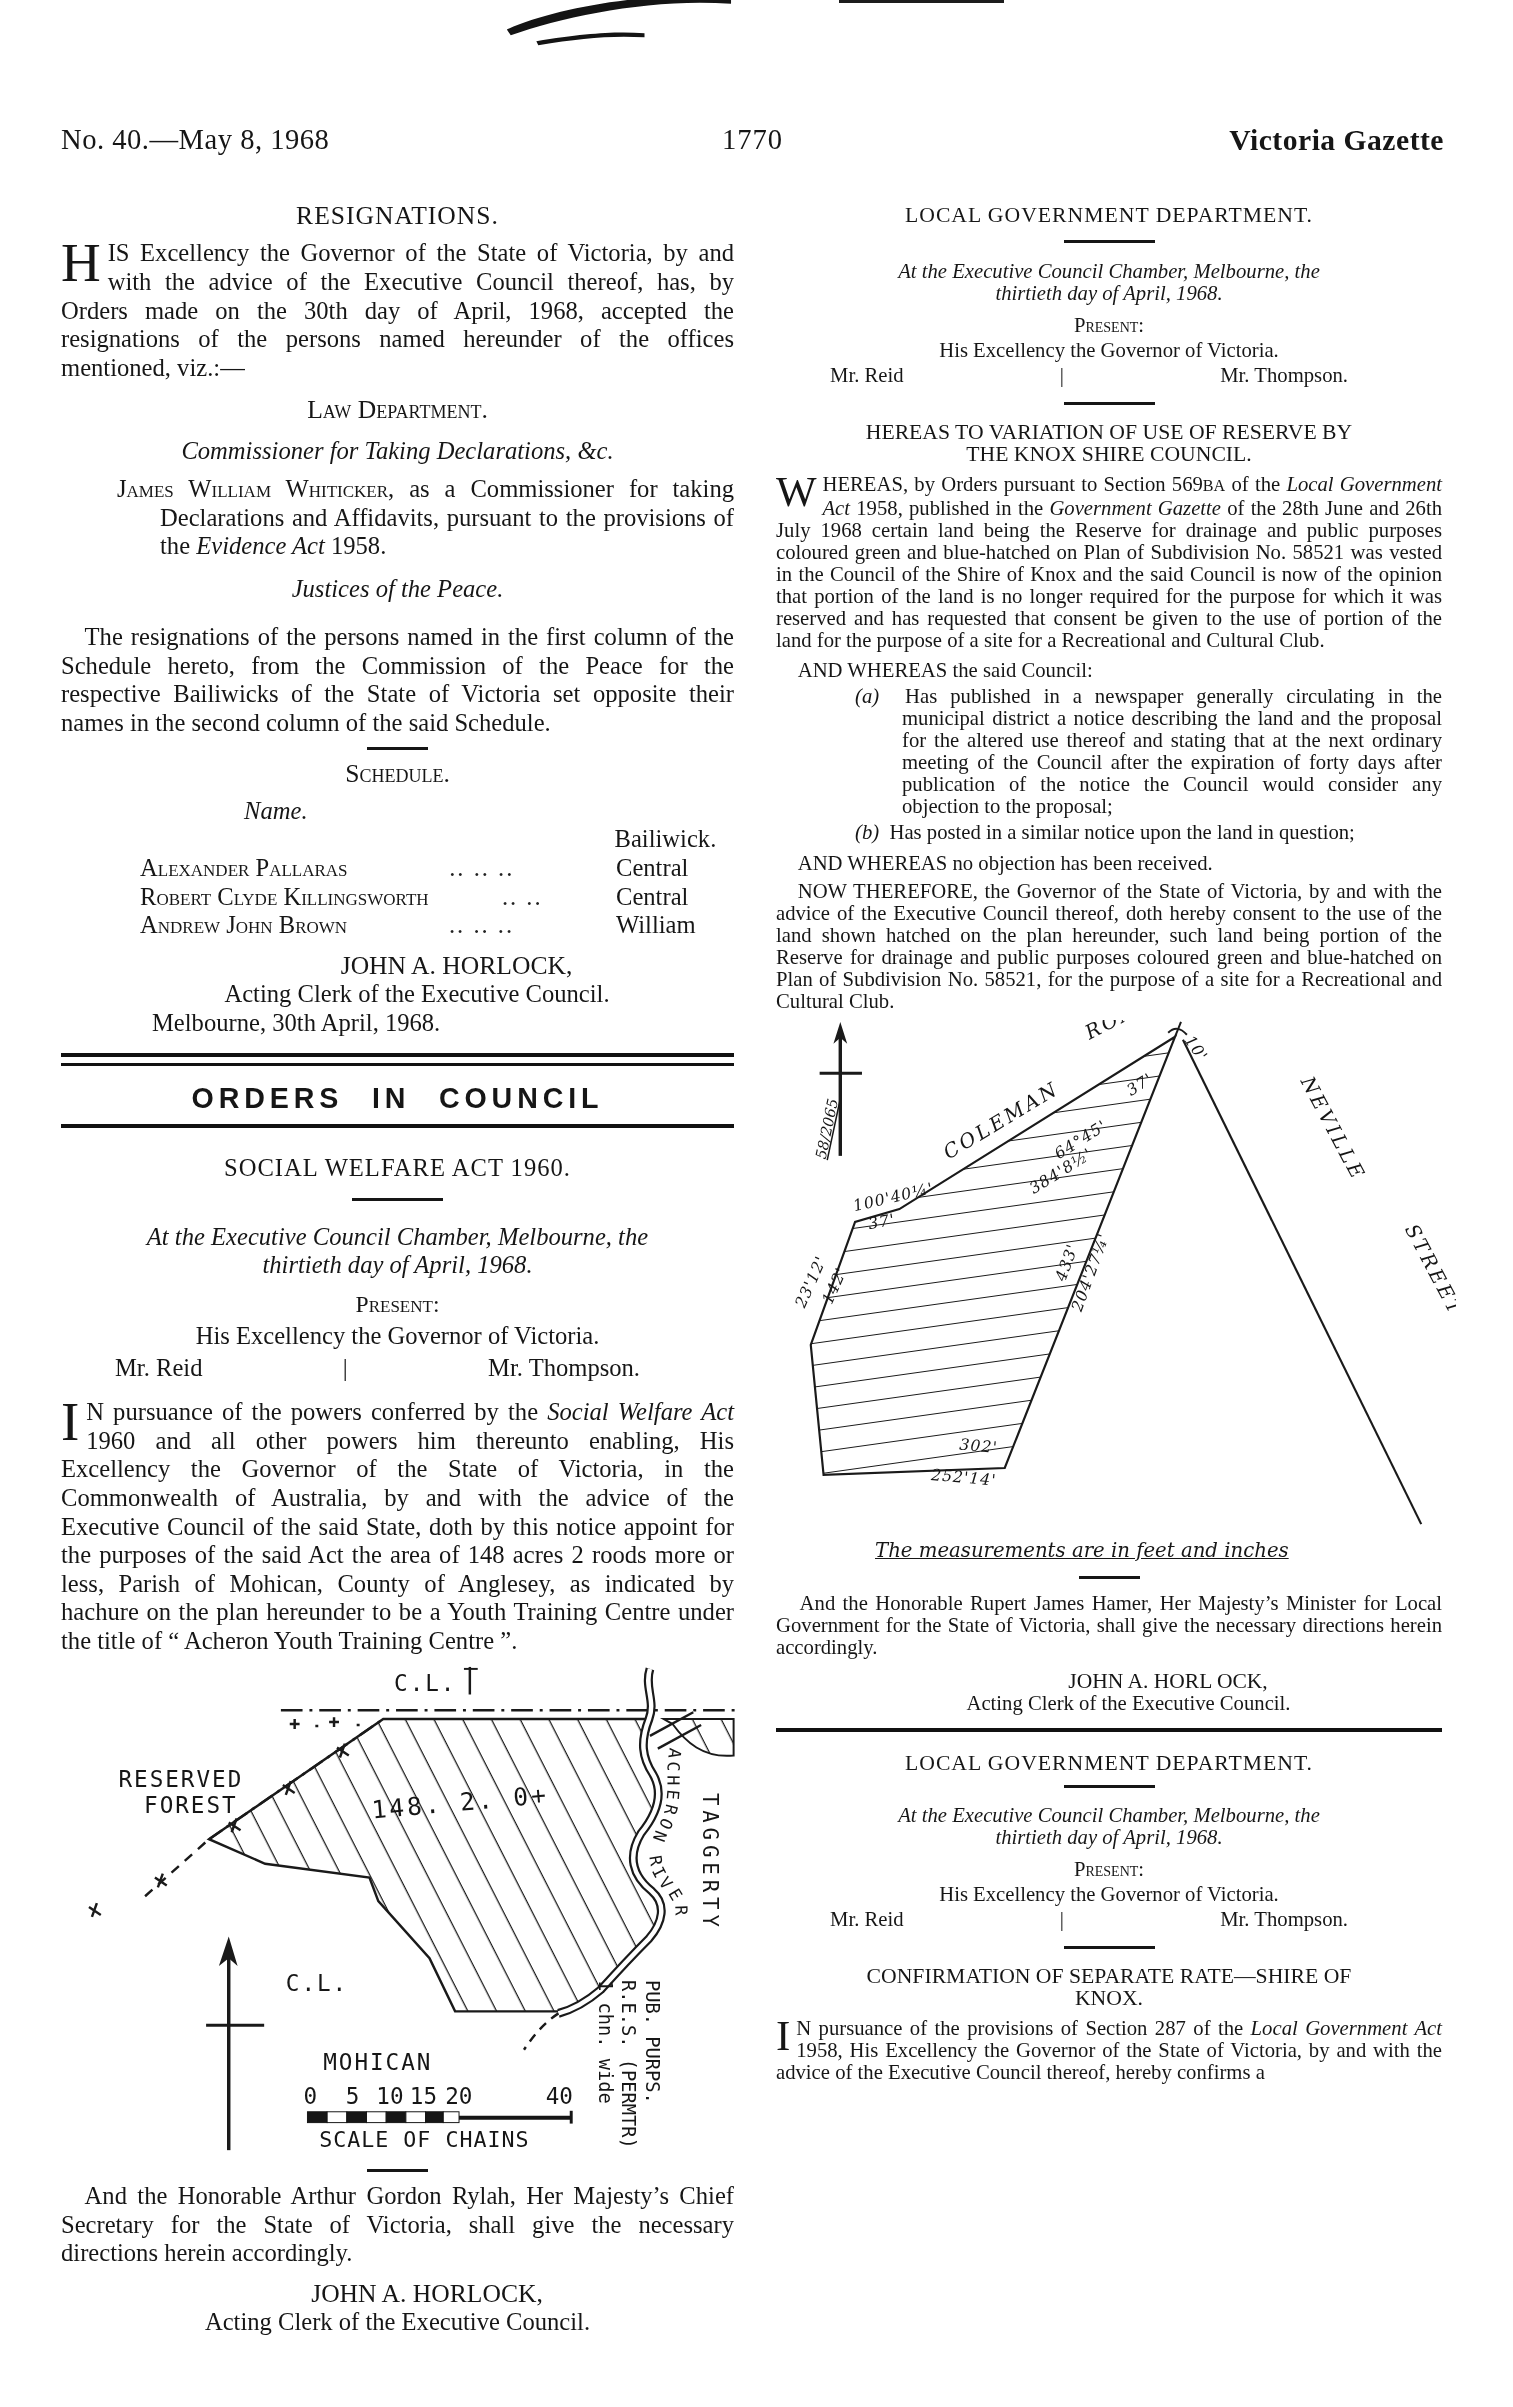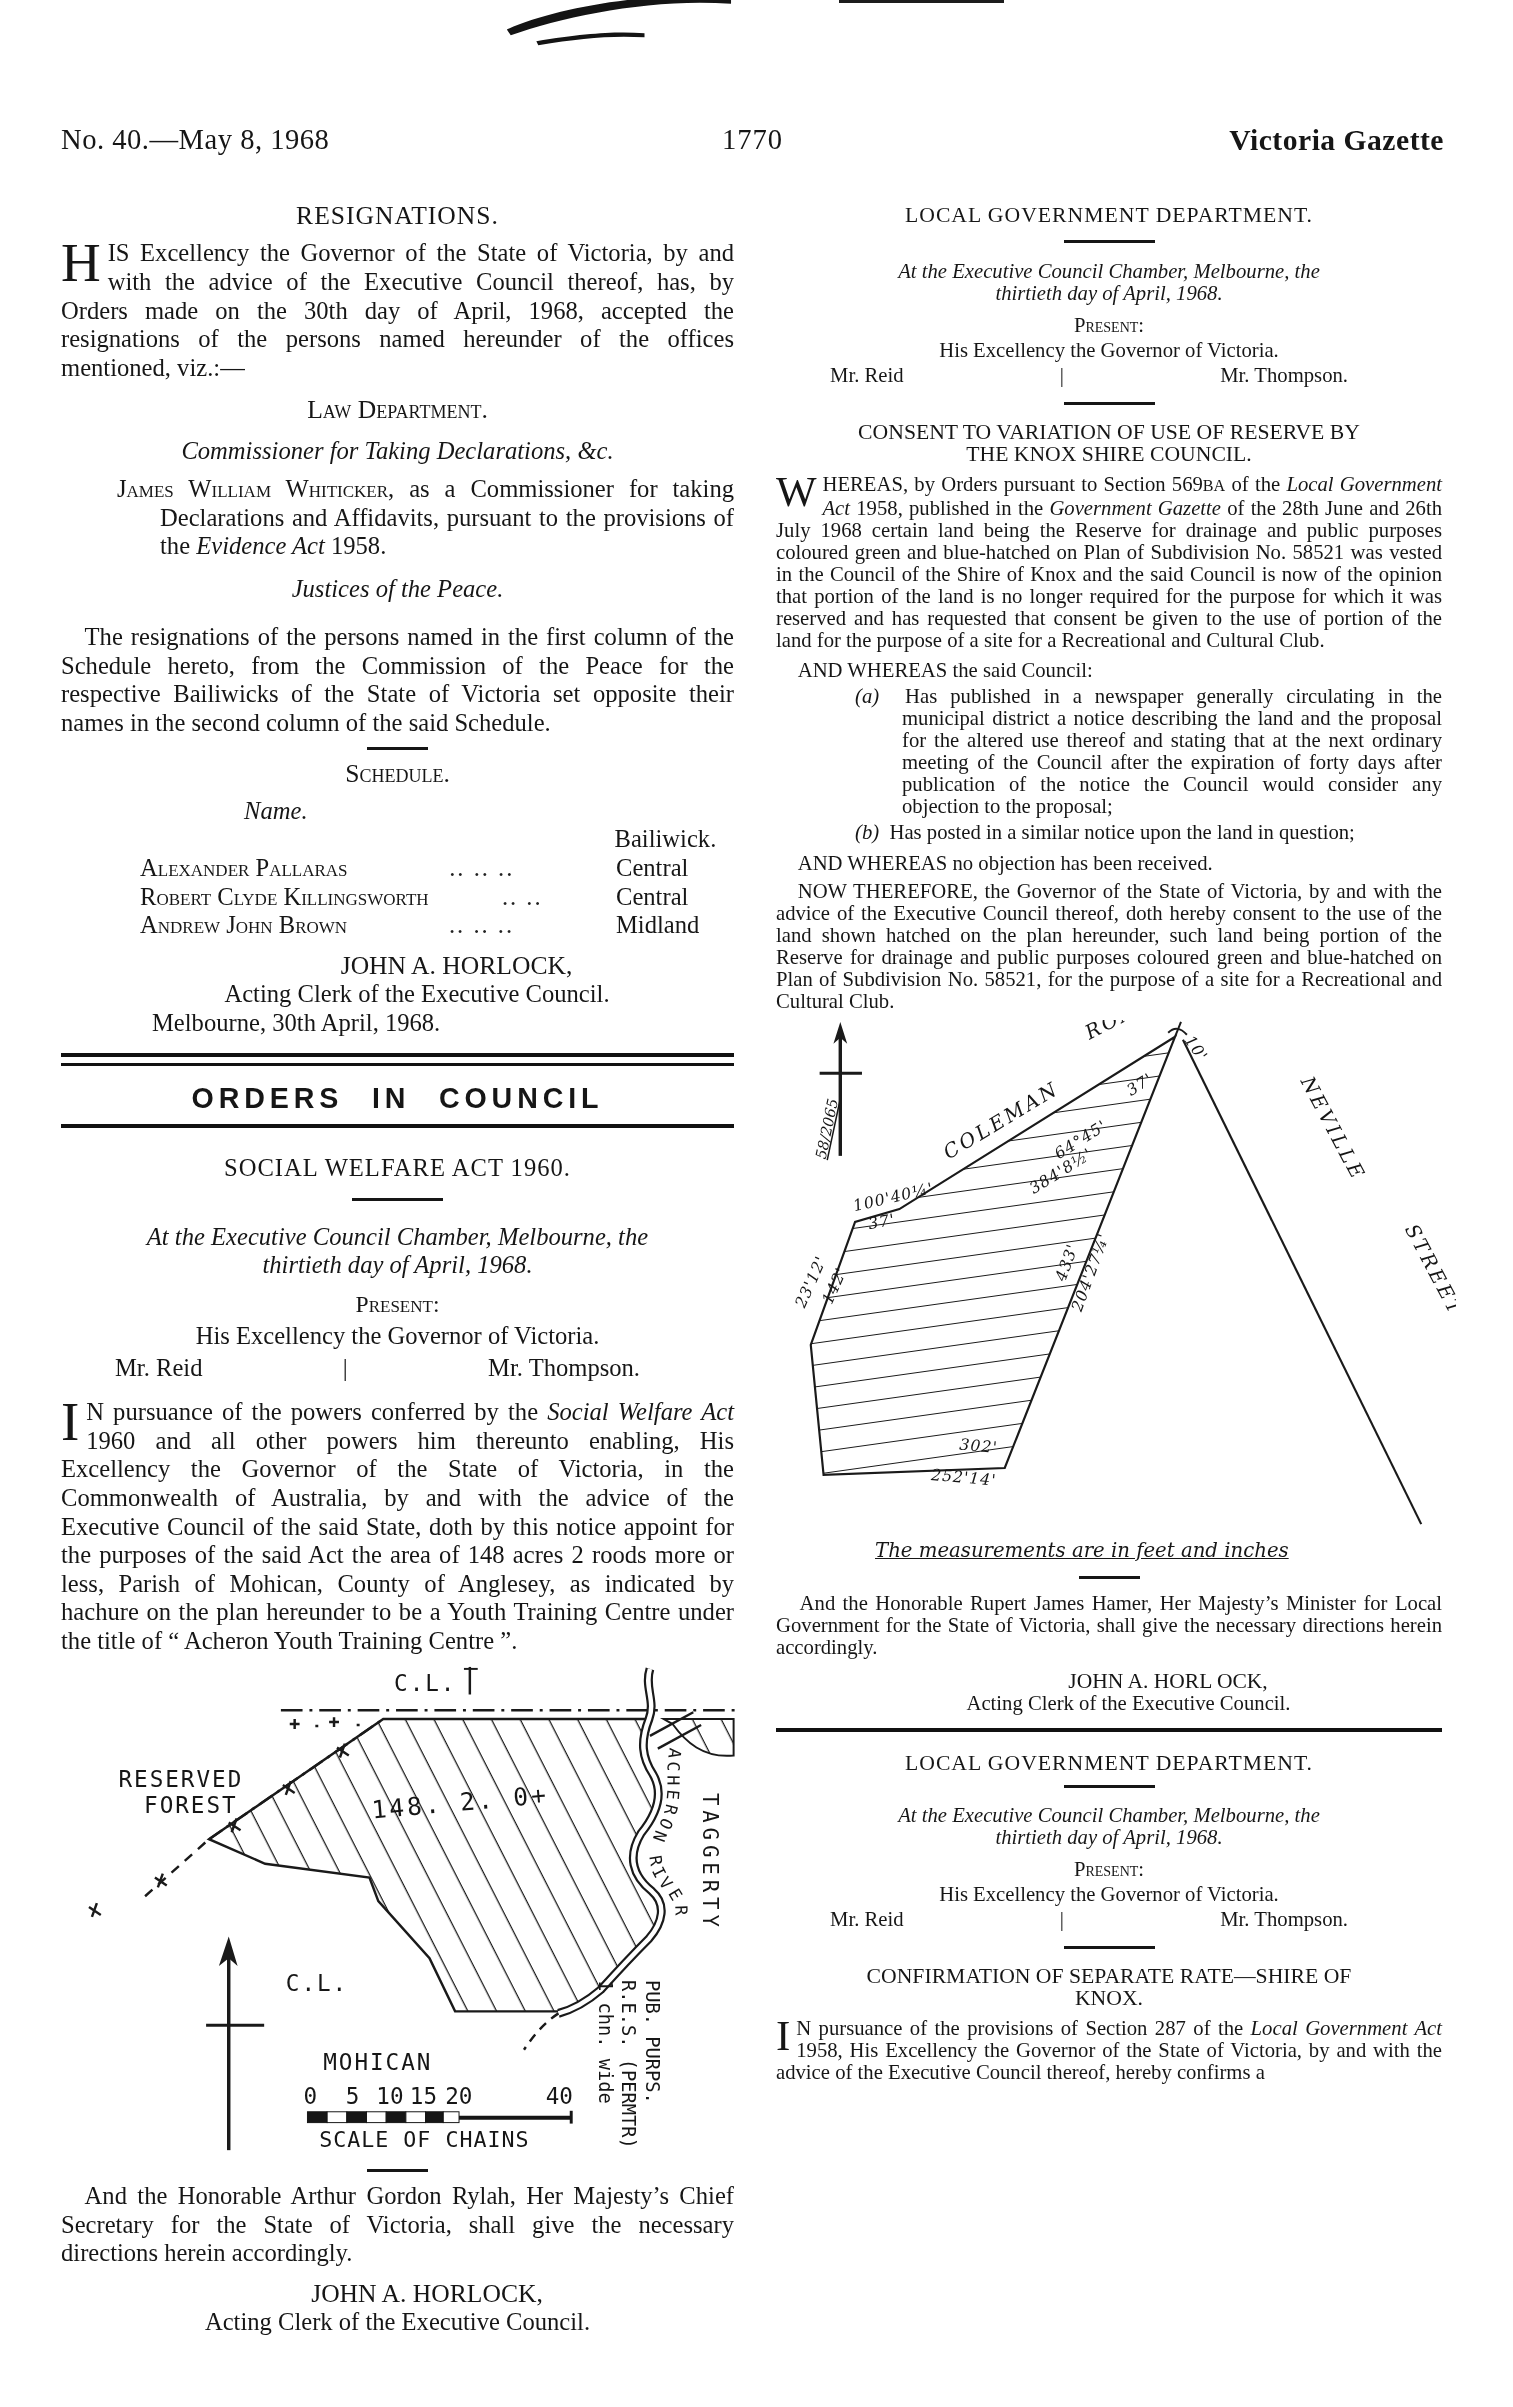--- a/index.html
+++ b/index.html
@@ -272,7 +272,7 @@
 
     <div class="rule-short2" style="margin-top:15.8px"></div>
 
-    <p class="center" style="margin-top:15.8px;font-size:21.7px">CONSENT TO VARIATION OF USE OF RESERVE BY</p>
+    <p class="center" style="margin-top:15.8px;font-size:21.7px">HEREAS TO VARIATION OF USE OF RESERVE BY</p>
     <p class="center" style="font-size:21.7px">THE KNOX SHIRE COUNCIL.</p>
 
     <p style="margin-top:7.9px"><span class="dropcap">W</span><span>HEREAS, by Orders pursuant to Section 569</span><span style="font-size:.78em">BA</span><span> of the </span><span class="it">Local Government Act</span><span> 1958, published in the </span><span class="it">Government Gazette</span><span> of the 28th June and 26th July 1968 certain land being the Reserve for drainage and public purposes coloured green and blue-hatched on Plan of Subdivision No. 58521 was vested in the Council of the Shire of Knox and the said Council is now of the opinion that portion of the land is no longer required for the purpose for which it was reserved and has requested that consent be given to the use of portion of the land for the purpose of a site for a Recreational and Cultural Club.</span></p>

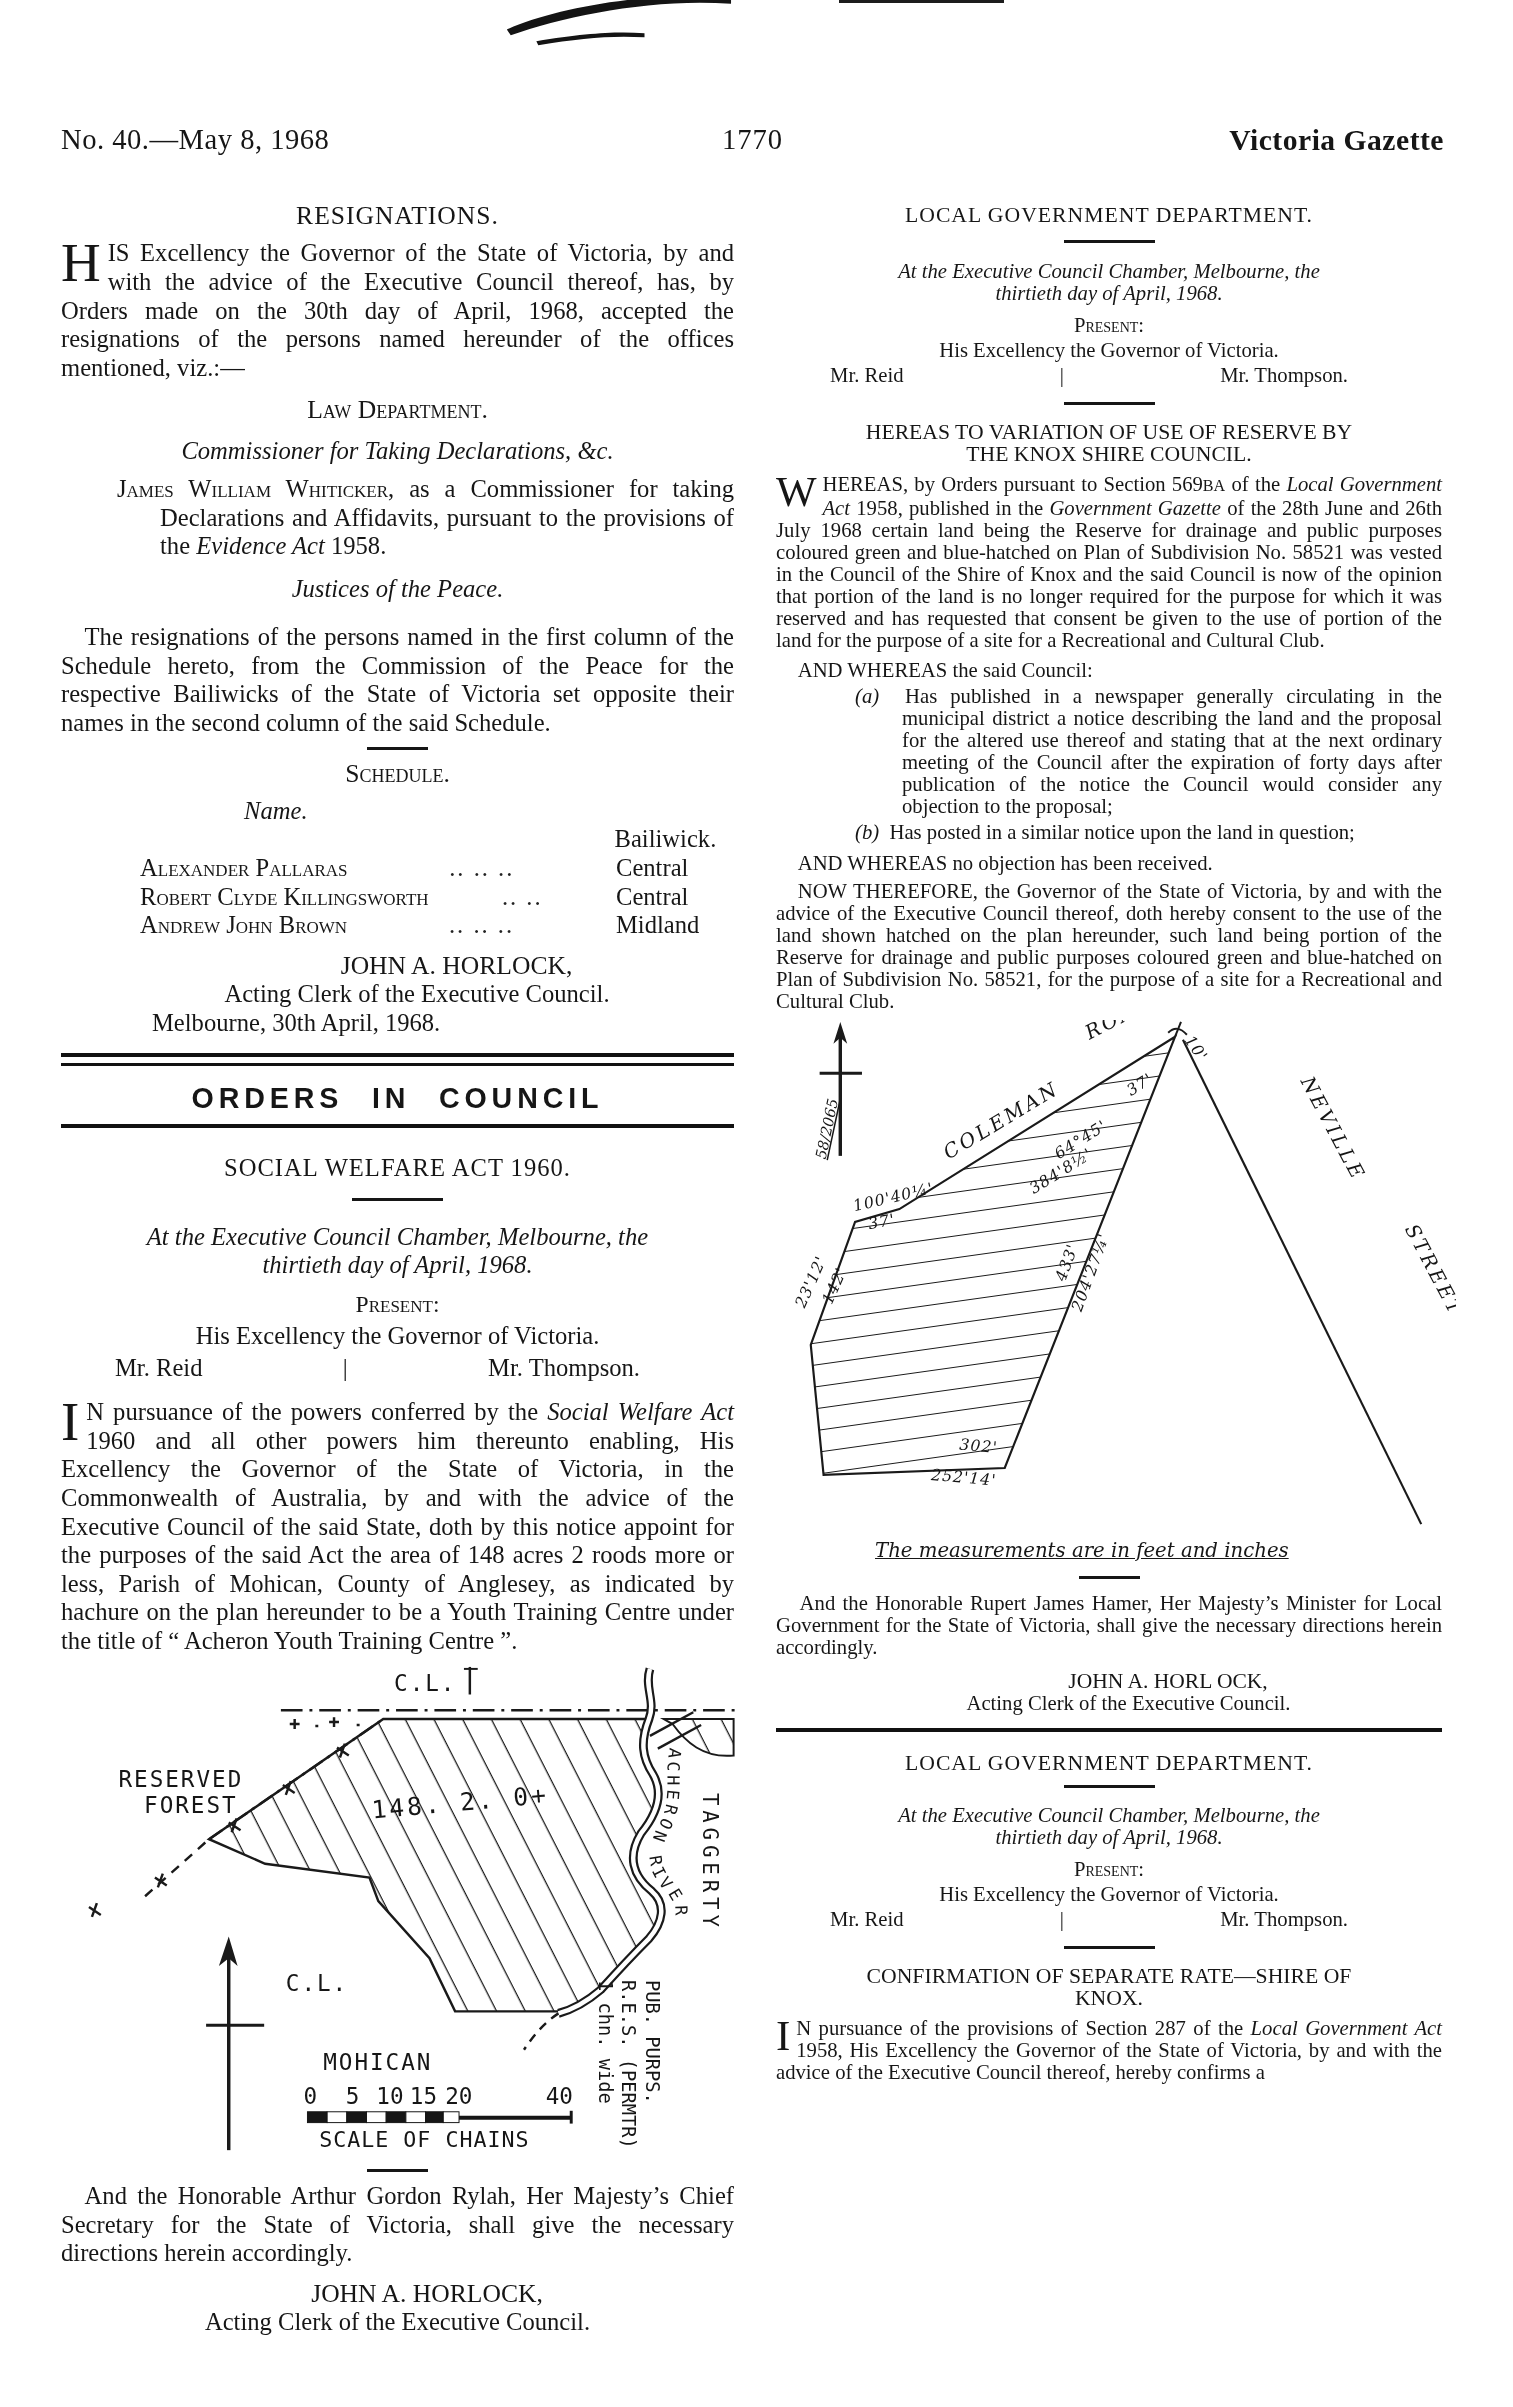--- a/index.html
+++ b/index.html
@@ -138,7 +138,7 @@
     <div class="sched-row">
       <span class="nm sc">Andrew John Brown</span>
       <span class="dots">..    ..    ..</span>
-      <span class="bw">Midland</span>
+      <span class="bw">William</span>
     </div>
 
     <div class="sig sig-left1">

